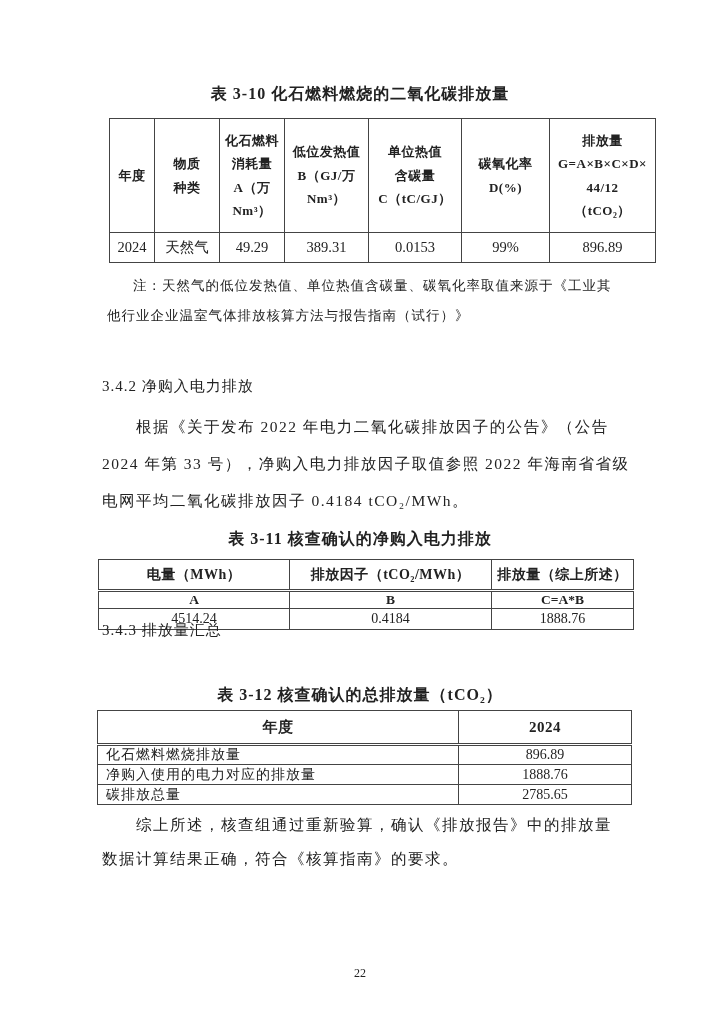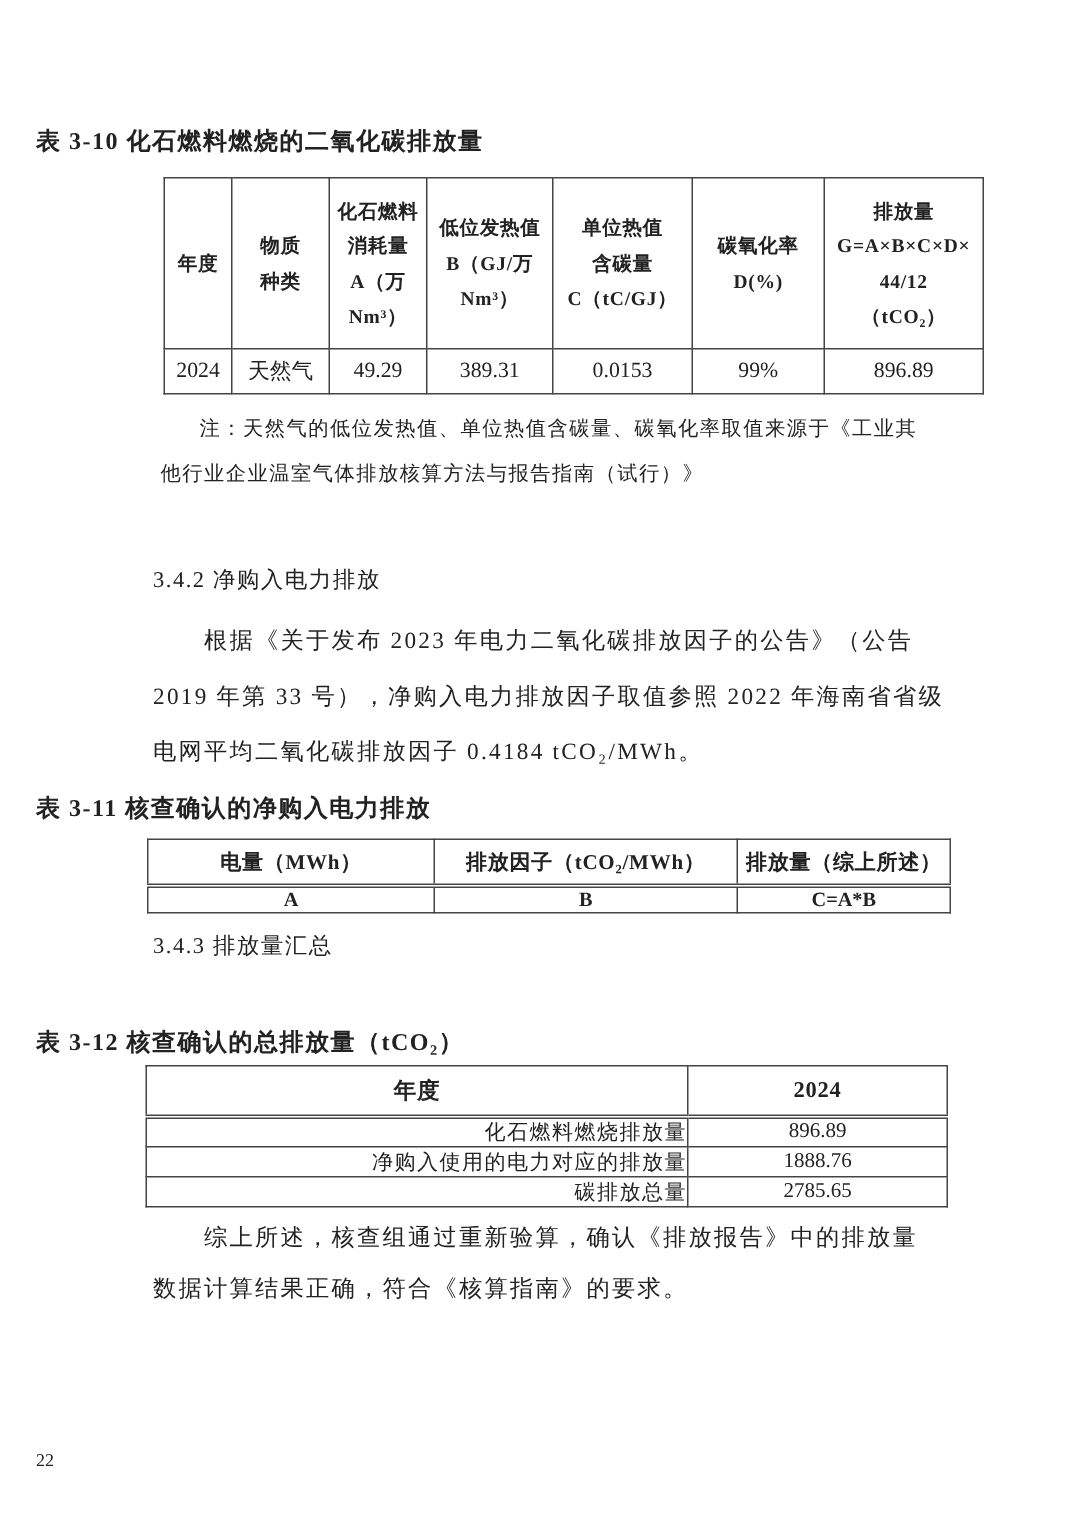--- a/index.html
+++ b/index.html
@@ -13,7 +13,7 @@
     overflow: hidden;
   }
   .abs { position: absolute; }
-  .center-line { left: 0; width: 720px; text-align: left; padding-left: 24px; }
+  .center-line { left: 0; width: 720px; text-align: center; }
   .tbl-title { font-weight: bold; font-size: 16px; letter-spacing: 1px; }
   .heading { font-size: 15px; letter-spacing: 1px; font-family: Liberation Serif, serif; }
   .body-line { font-size: 15.5px; letter-spacing: 1.5px; white-space: nowrap; }

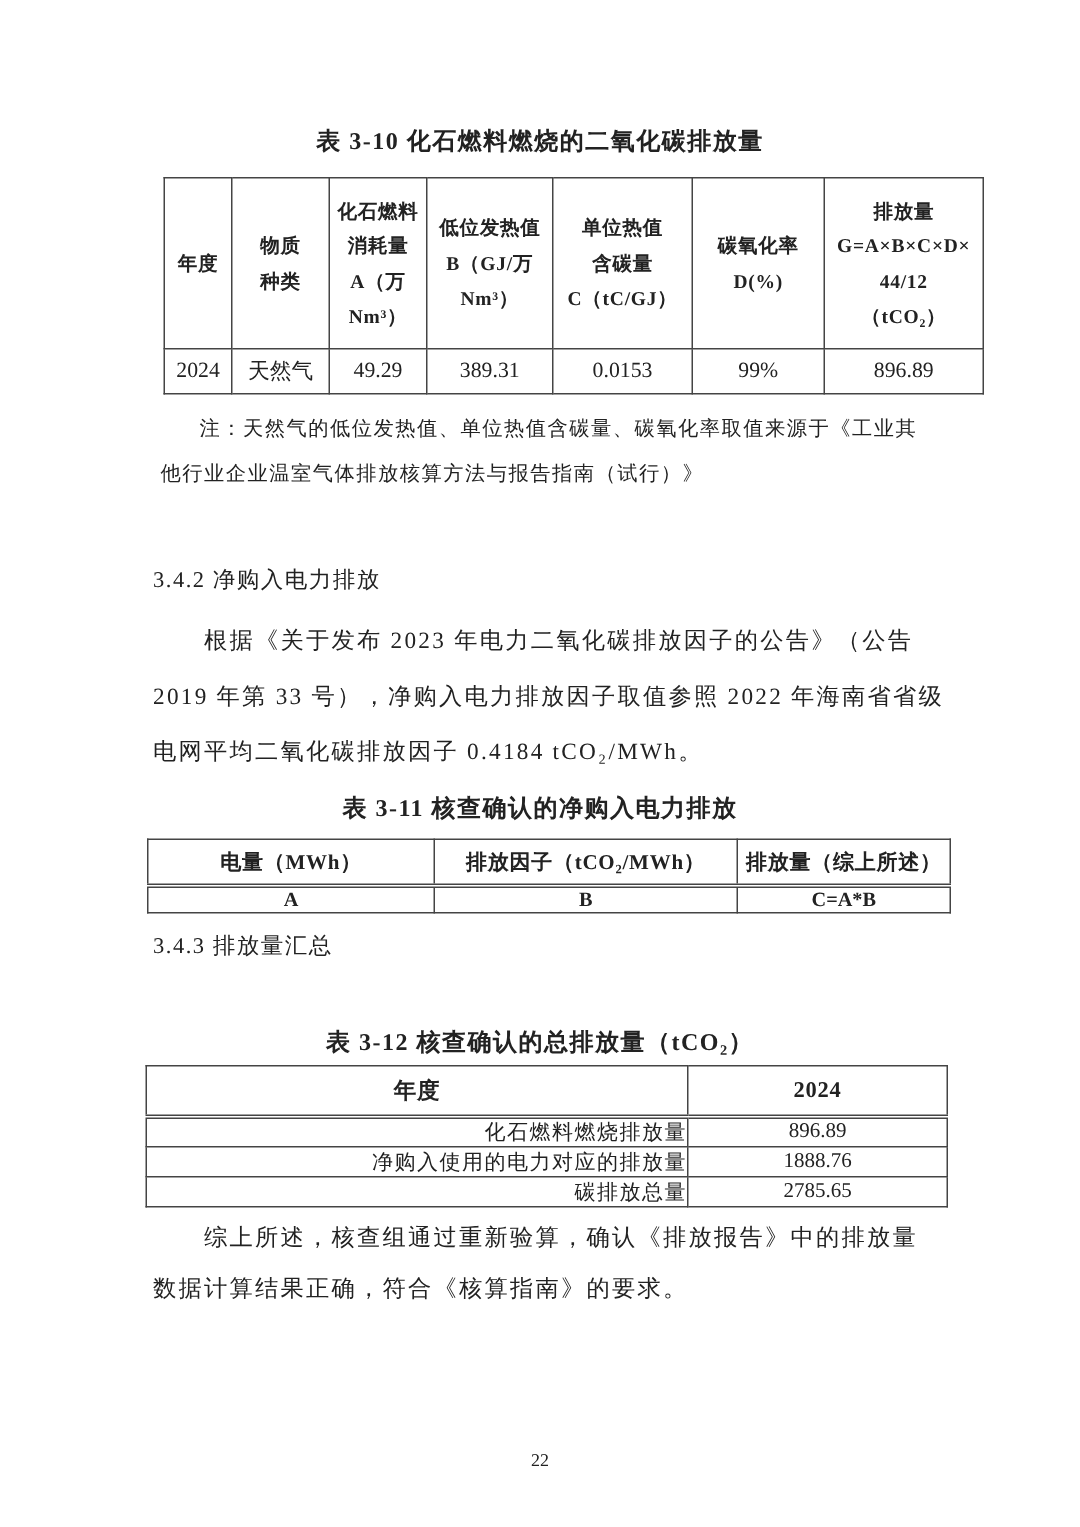--- a/index.html
+++ b/index.html
@@ -113,7 +113,7 @@
 <div class="abs note-line" style="left:107px; top:307px;">他行业企业温室气体排放核算方法与报告指南（试行）》</div>
 
 <div class="abs heading" style="left:102px; top:377px;">3.4.2 净购入电力排放</div>
-<div class="abs body-line indent" style="left:102px; top:417px;">根据《关于发布 2023 年电力二氧化碳排放因子的公告》（公告</div>
+<div class="abs body-line indent" style="left:102px; top:417px;">根据《关于发布 2022 年电力二氧化碳排放因子的公告》（公告</div>
 <div class="abs body-line" style="left:102px; top:454px;">2019 年第 33 号），净购入电力排放因子取值参照 2022 年海南省省级</div>
 <div class="abs body-line" style="left:102px; top:491px;">电网平均二氧化碳排放因子 0.4184 tCO₂/MWh。</div>
 

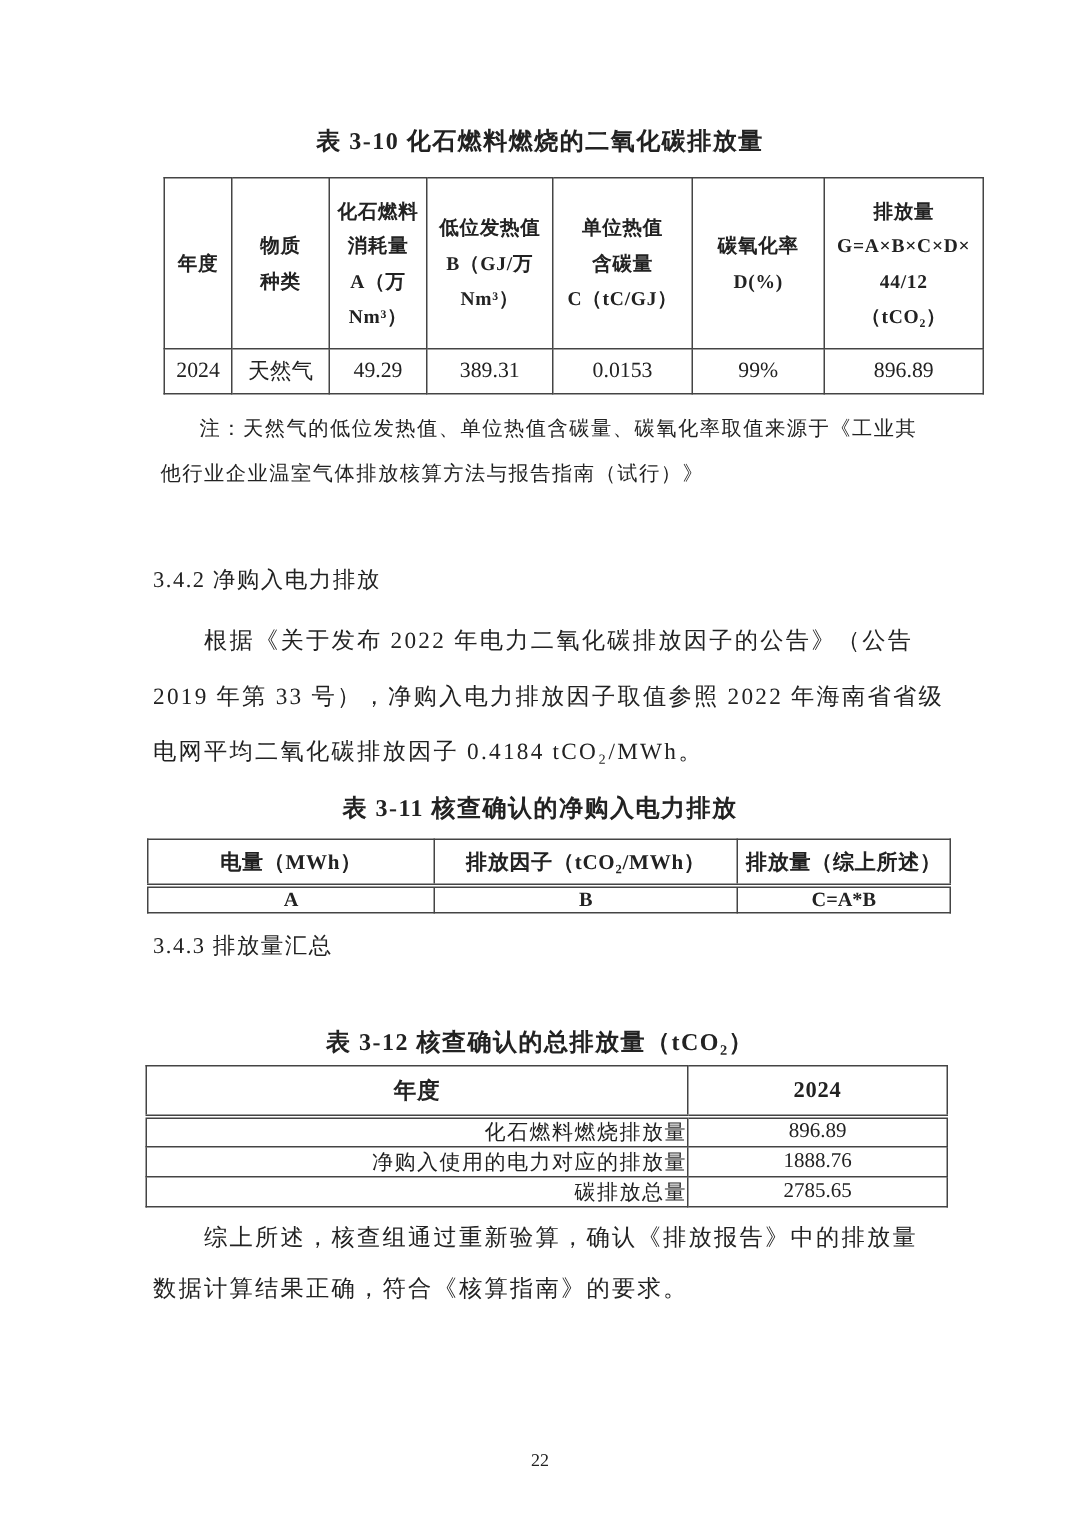--- a/index.html
+++ b/index.html
@@ -114,7 +114,7 @@
 
 <div class="abs heading" style="left:102px; top:377px;">3.4.2 净购入电力排放</div>
 <div class="abs body-line indent" style="left:102px; top:417px;">根据《关于发布 2022 年电力二氧化碳排放因子的公告》（公告</div>
-<div class="abs body-line" style="left:102px; top:454px;">2019 年第 33 号），净购入电力排放因子取值参照 2022 年海南省省级</div>
+<div class="abs body-line" style="left:102px; top:454px;">2024 年第 33 号），净购入电力排放因子取值参照 2022 年海南省省级</div>
 <div class="abs body-line" style="left:102px; top:491px;">电网平均二氧化碳排放因子 0.4184 tCO₂/MWh。</div>
 
 <div class="abs center-line tbl-title" style="top:529px;">表 3-11 核查确认的净购入电力排放</div>

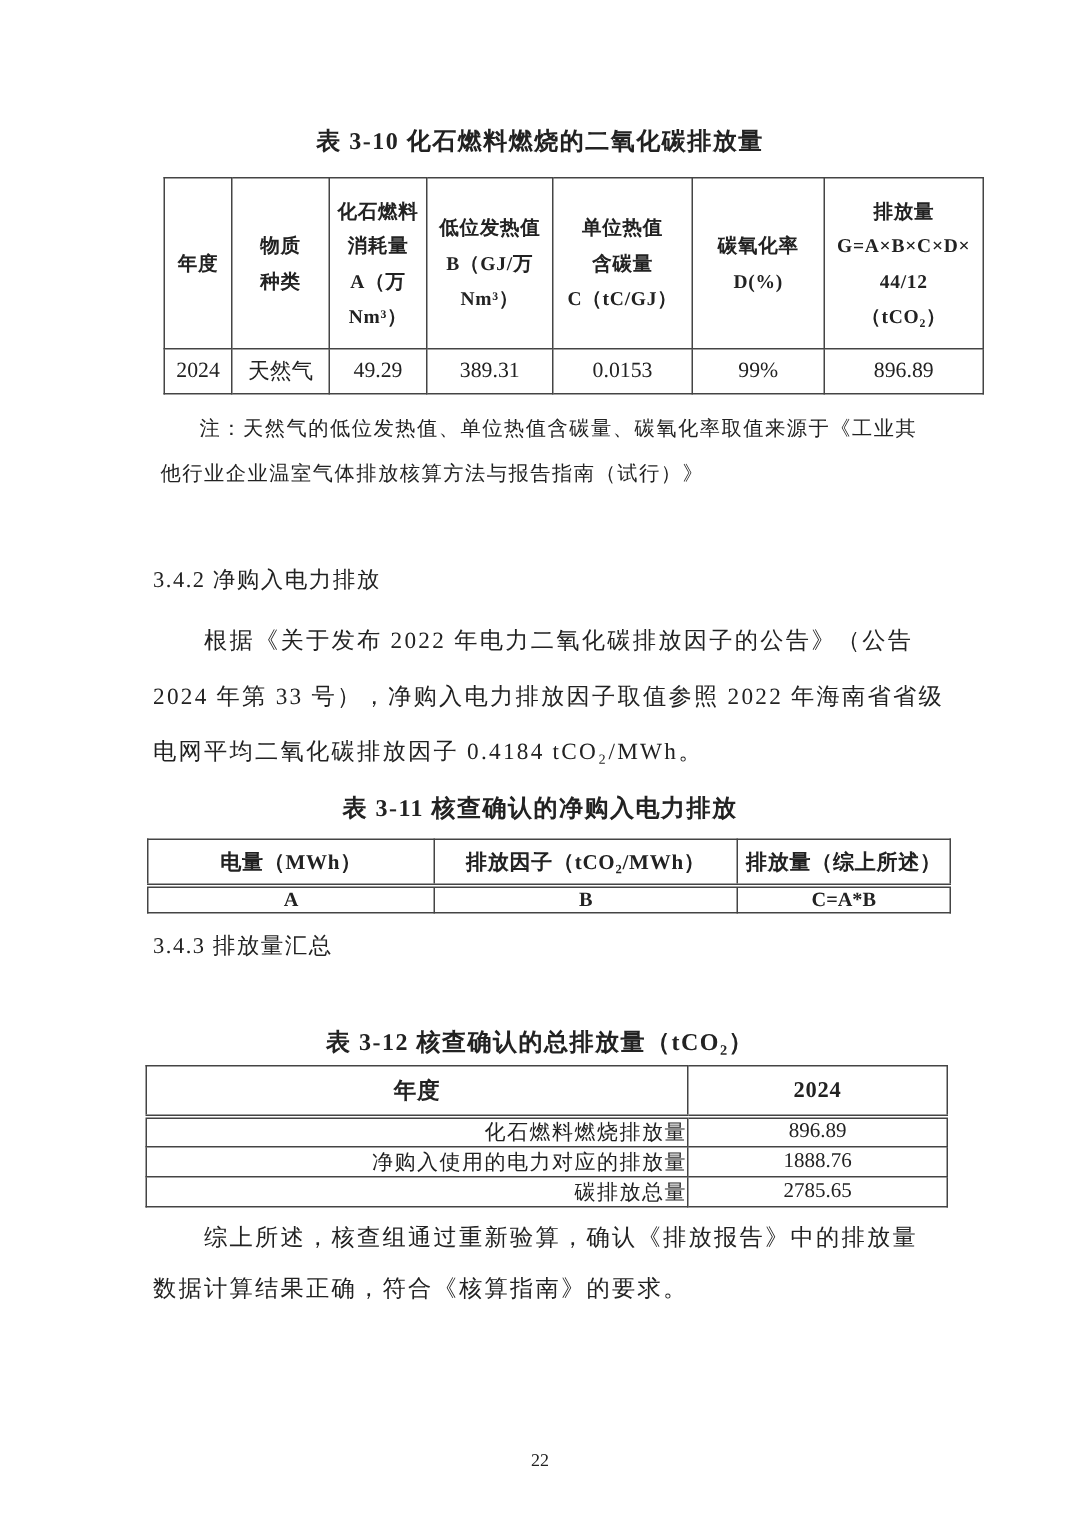--- a/index.html
+++ b/index.html
@@ -136,6 +136,11 @@
       <td>B</td>
       <td>C=A*B</td>
     </tr>
+    <tr class="vals">
+      <td>4514.24</td>
+      <td>0.4184</td>
+      <td>1888.76</td>
+    </tr>
   </tbody>
 </table>
 

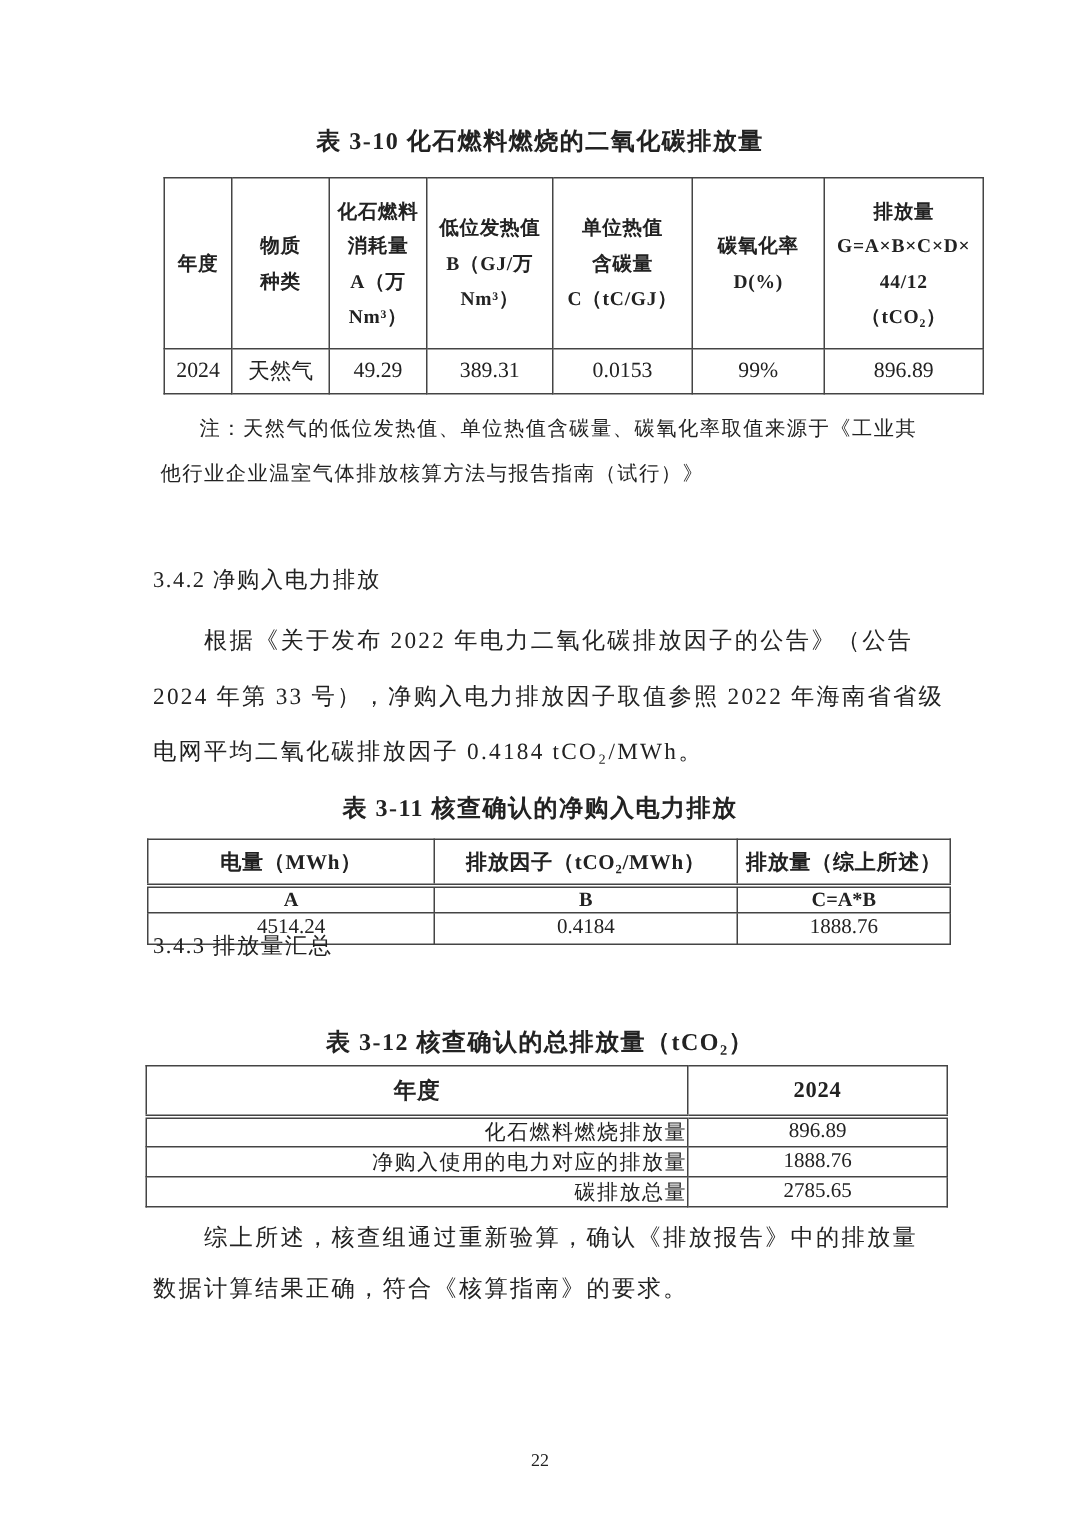--- a/index.html
+++ b/index.html
@@ -56,7 +56,7 @@
     border-bottom: 3px double #444444; letter-spacing: 0.5px;
   }
   #t312 tr.row td { height: 20px; font-size: 14px; }
-  #t312 td.lbl { text-align: right; padding-left: 8px; letter-spacing: 1px; }
+  #t312 td.lbl { text-align: left; padding-left: 8px; letter-spacing: 1px; }
 
   .page-num { font-size: 12px; margin-top: 25px; }
 </style>

